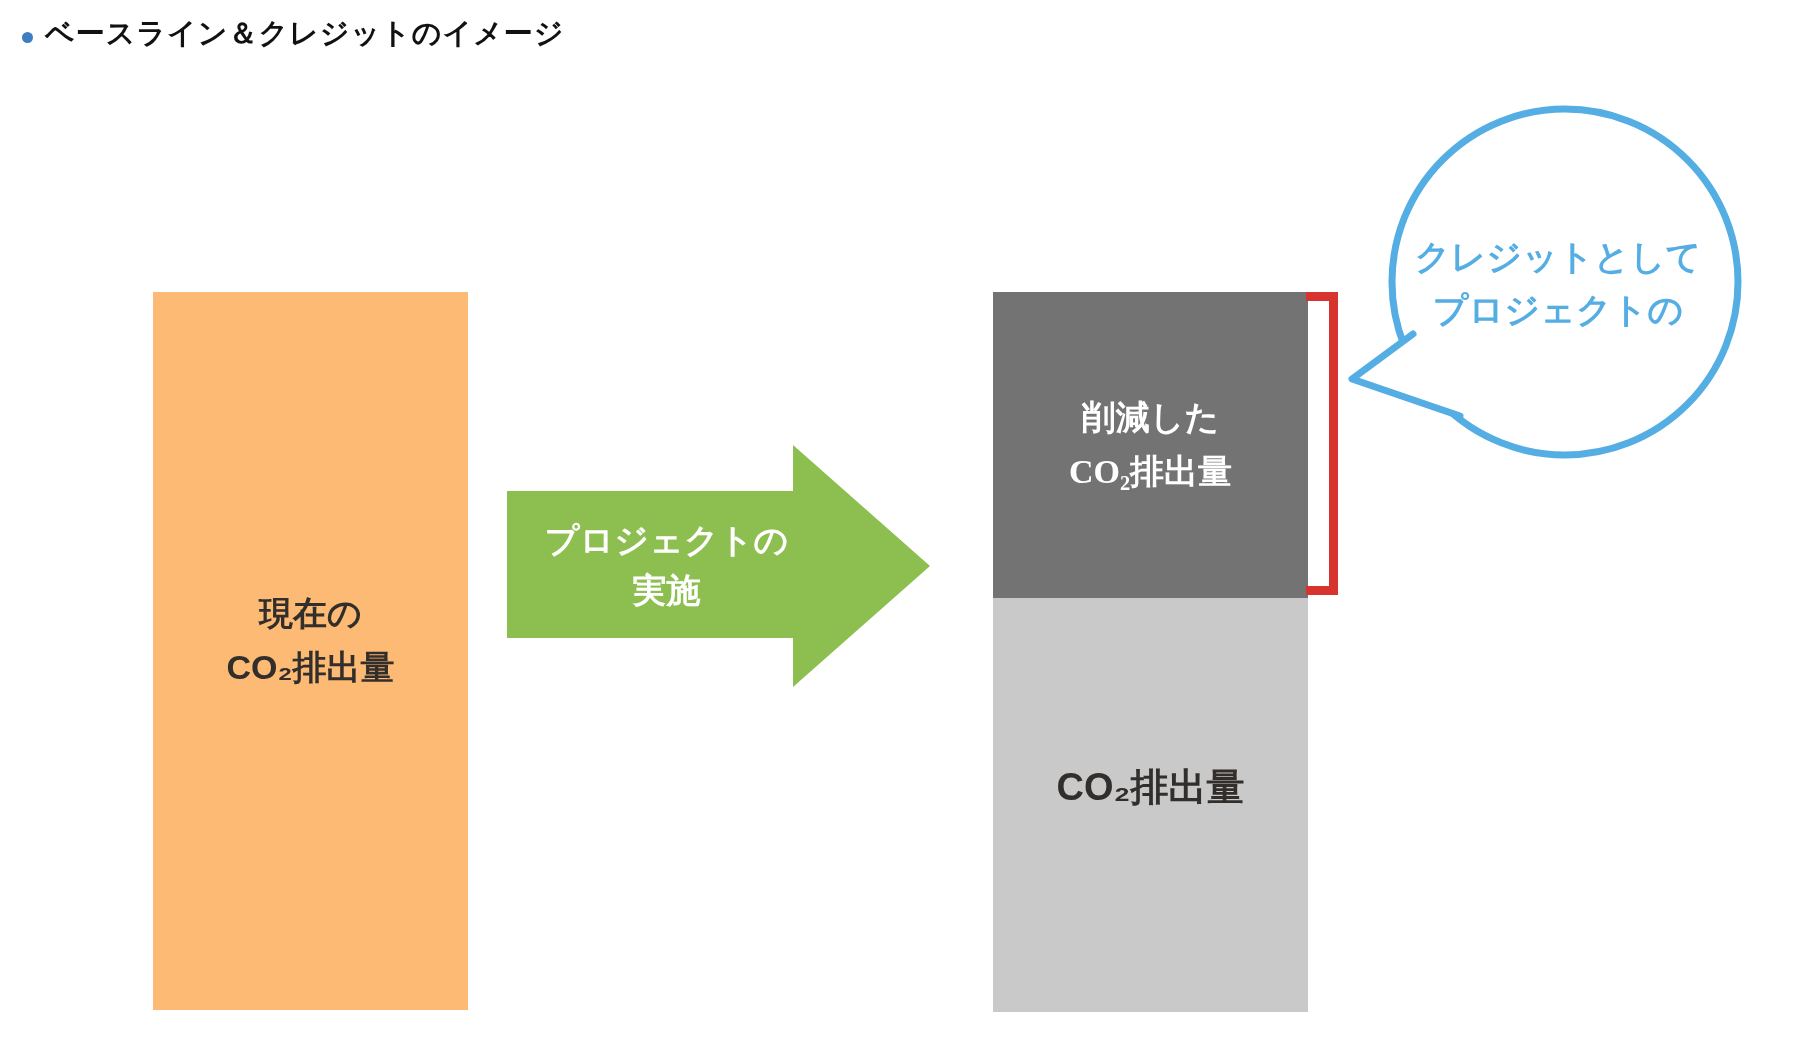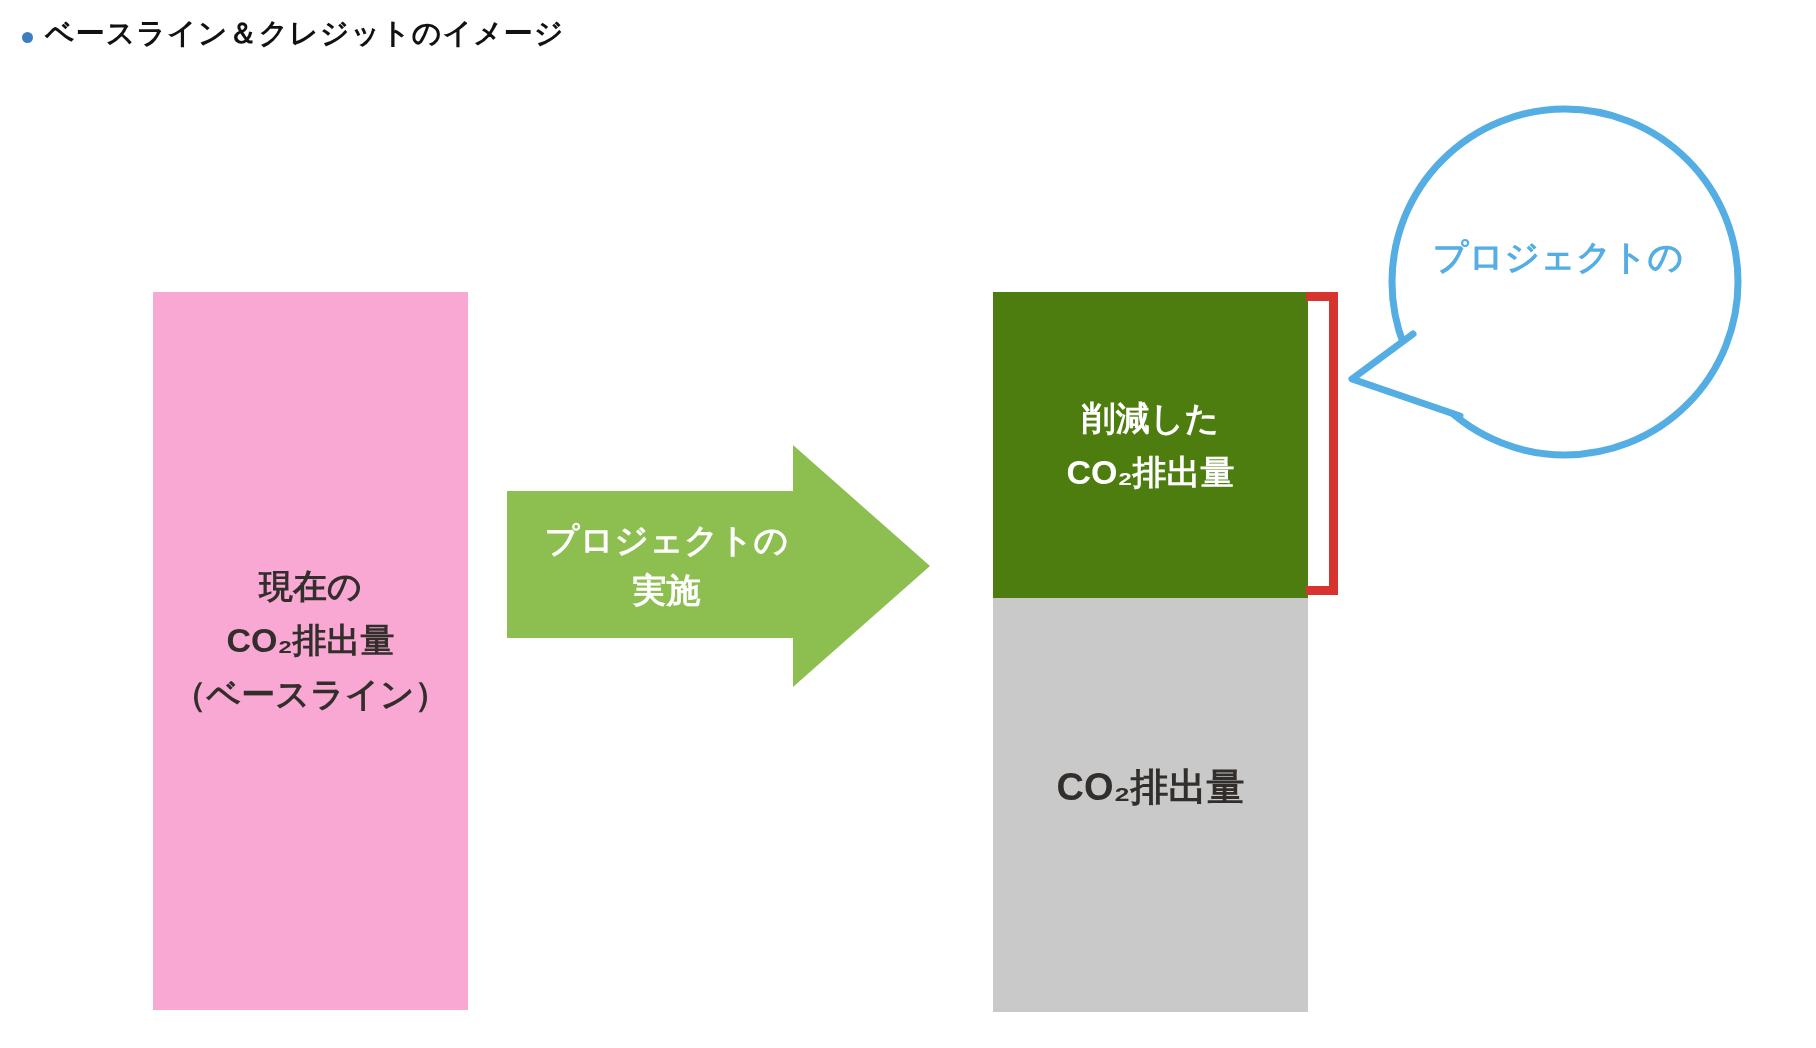--- a/index.html
+++ b/index.html
@@ -75,6 +75,7 @@
   </div>
 
   <div class="bubble-label">
+    <div>クレジットとして</div>
     <div>プロジェクトの</div>
   </div>
 

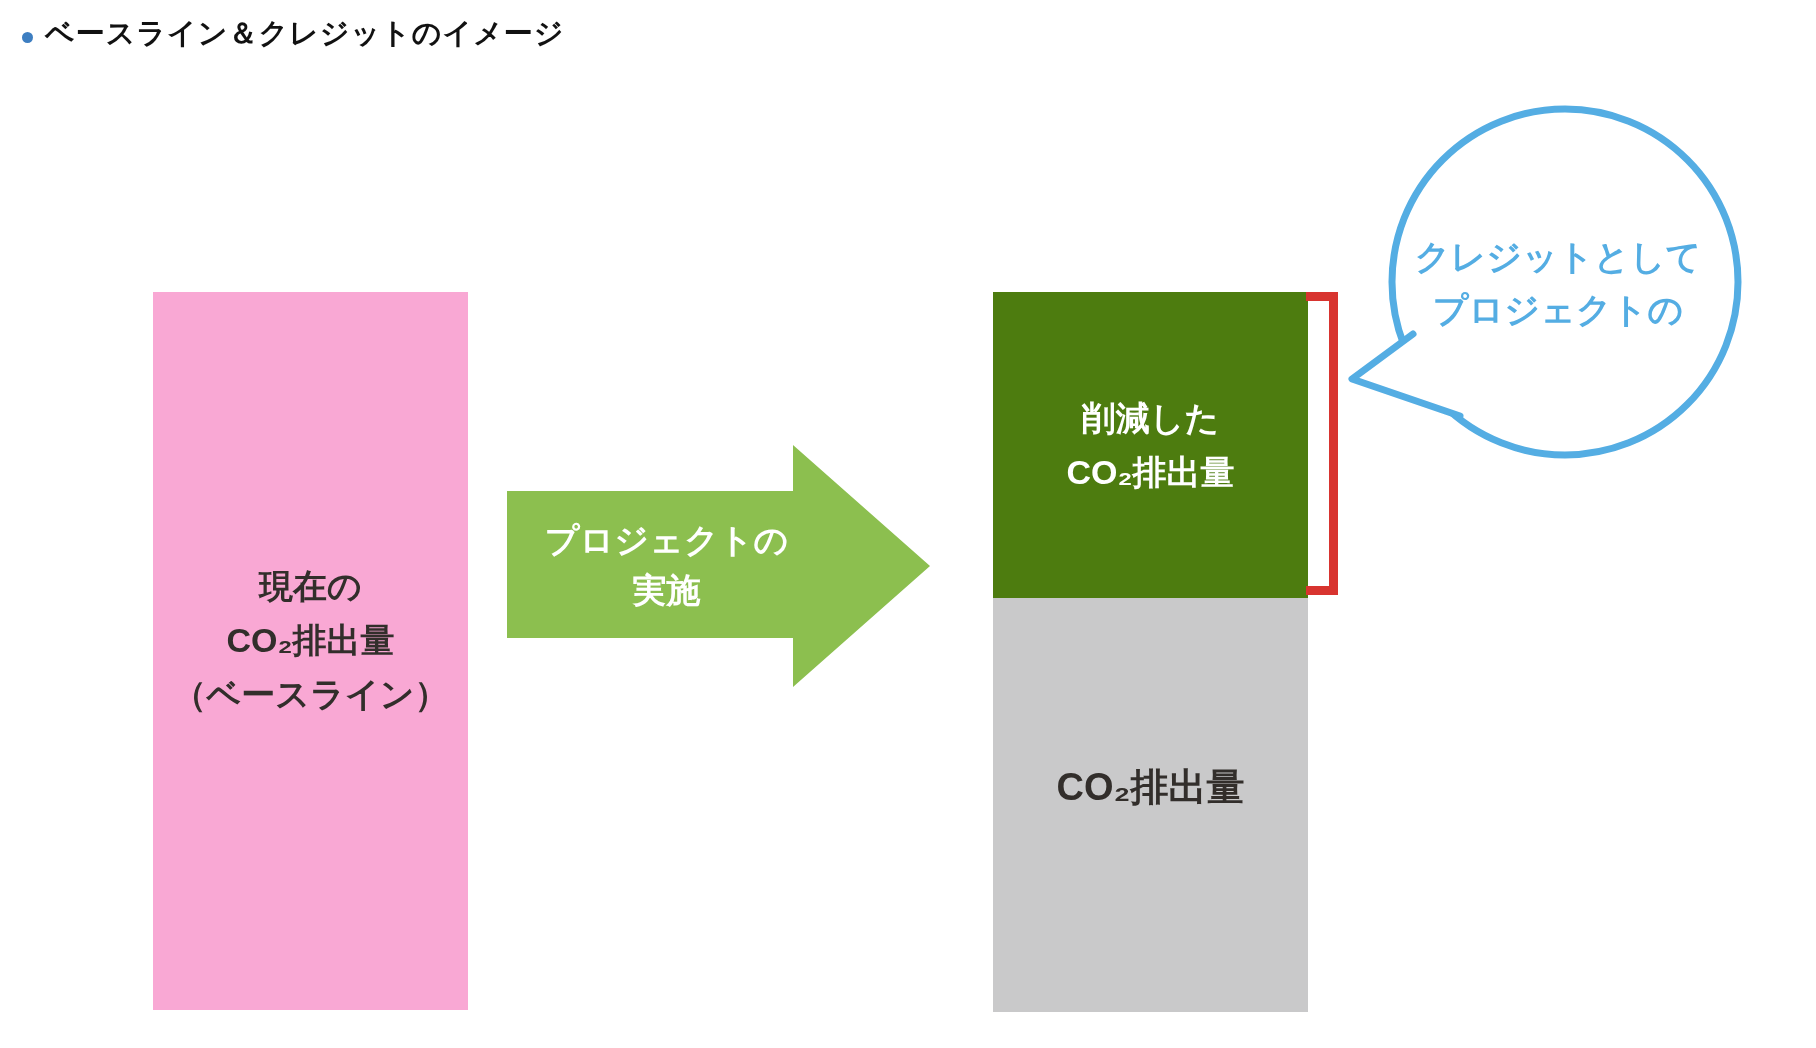--- a/index.html
+++ b/index.html
@@ -16,7 +16,7 @@
   .baseline-bar{left:153px;top:292px;width:315px;height:718px;background:#f9a8d4;padding-bottom:22px;box-sizing:border-box;}
   .bar-label{font-size:34px;font-weight:bold;color:#322e2b;line-height:54px;white-space:nowrap;}
 
-  .reduced-seg{left:993px;top:292px;width:315px;height:306px;background:#4d7c0f;}
+  .reduced-seg{left:993px;top:292px;width:315px;height:306px;background:#737373;font-family:Liberation Serif, serif;}
   .reduced-label{font-size:34px;font-weight:bold;color:#ffffff;line-height:54px;white-space:nowrap;}
 
   .remaining-seg{left:993px;top:598px;width:315px;height:414px;background:#c9c9ca;padding-bottom:36px;box-sizing:border-box;}

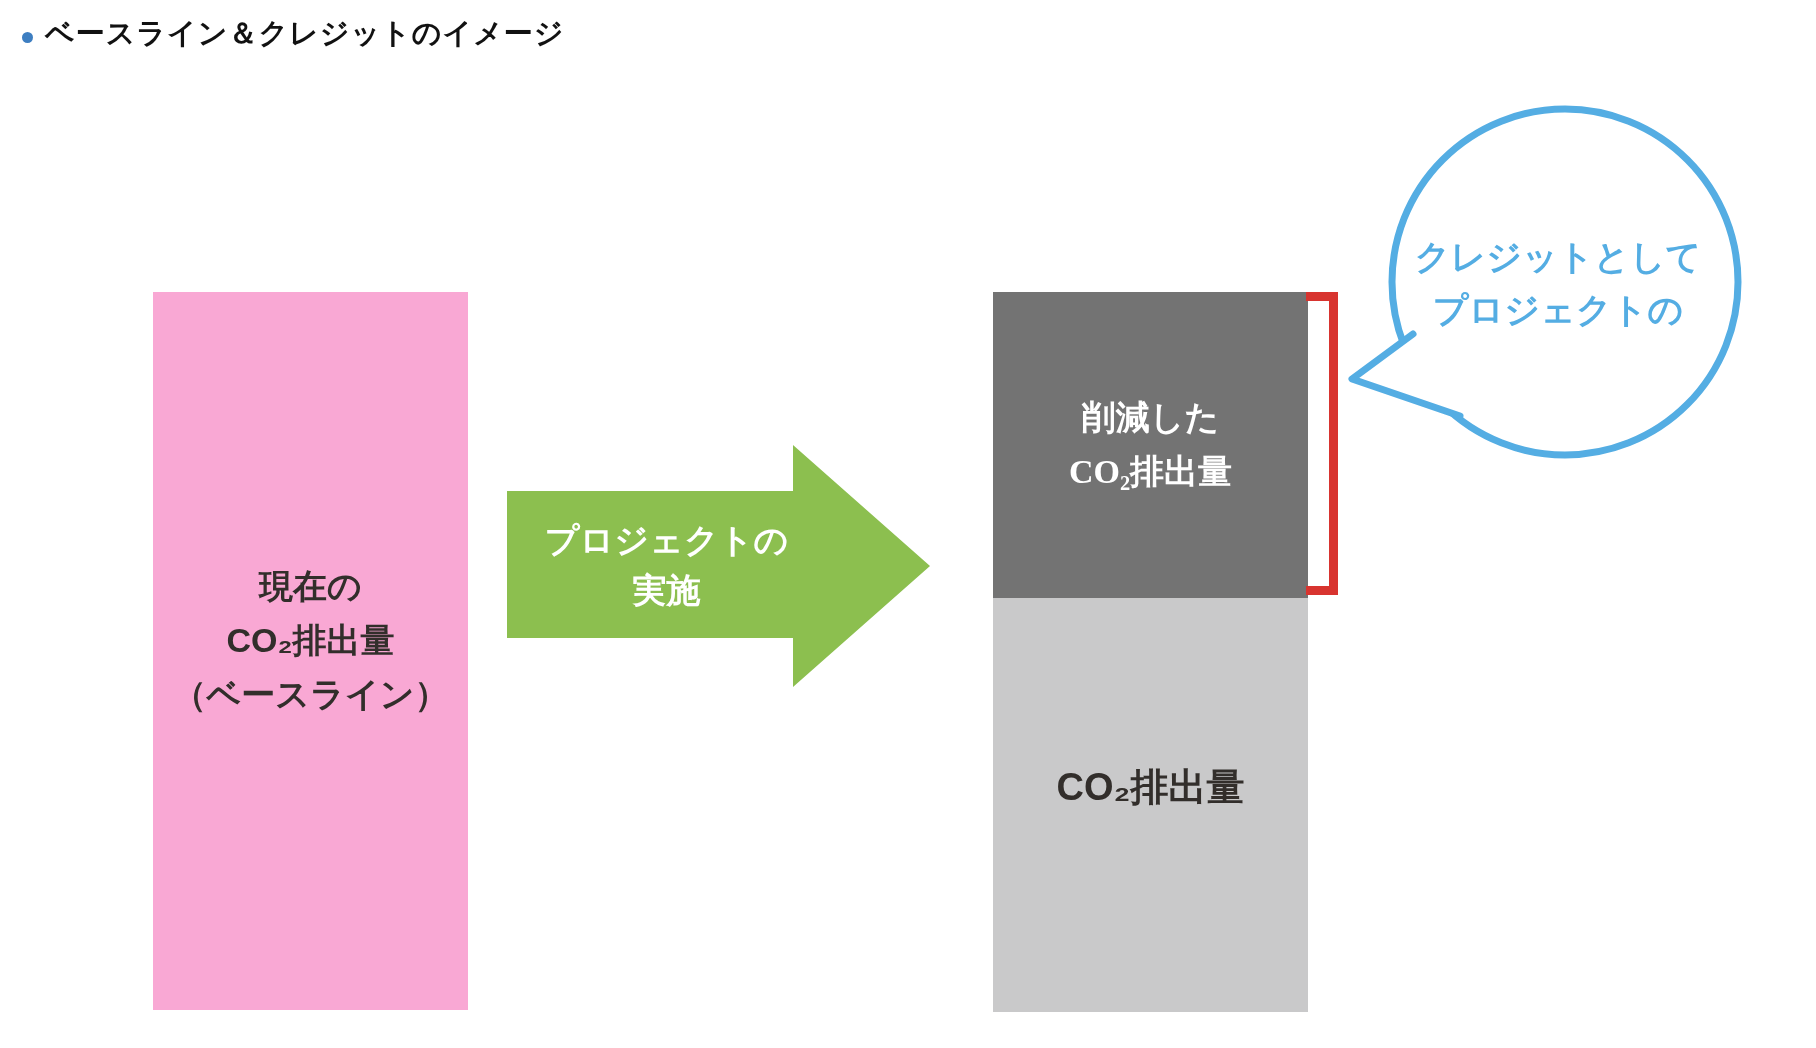--- a/index.html
+++ b/index.html
@@ -13,7 +13,7 @@
 
   
   .bar{position:absolute;display:flex;flex-direction:column;align-items:center;justify-content:center;text-align:center;}
-  .baseline-bar{left:153px;top:292px;width:315px;height:718px;background:#f9a8d4;padding-bottom:22px;box-sizing:border-box;}
+  .baseline-bar{left:153px;top:292px;width:315px;height:718px;background:#fdba74;padding-bottom:22px;box-sizing:border-box;}
   .bar-label{font-size:34px;font-weight:bold;color:#322e2b;line-height:54px;white-space:nowrap;}
 
   .reduced-seg{left:993px;top:292px;width:315px;height:306px;background:#737373;font-family:Liberation Serif, serif;}

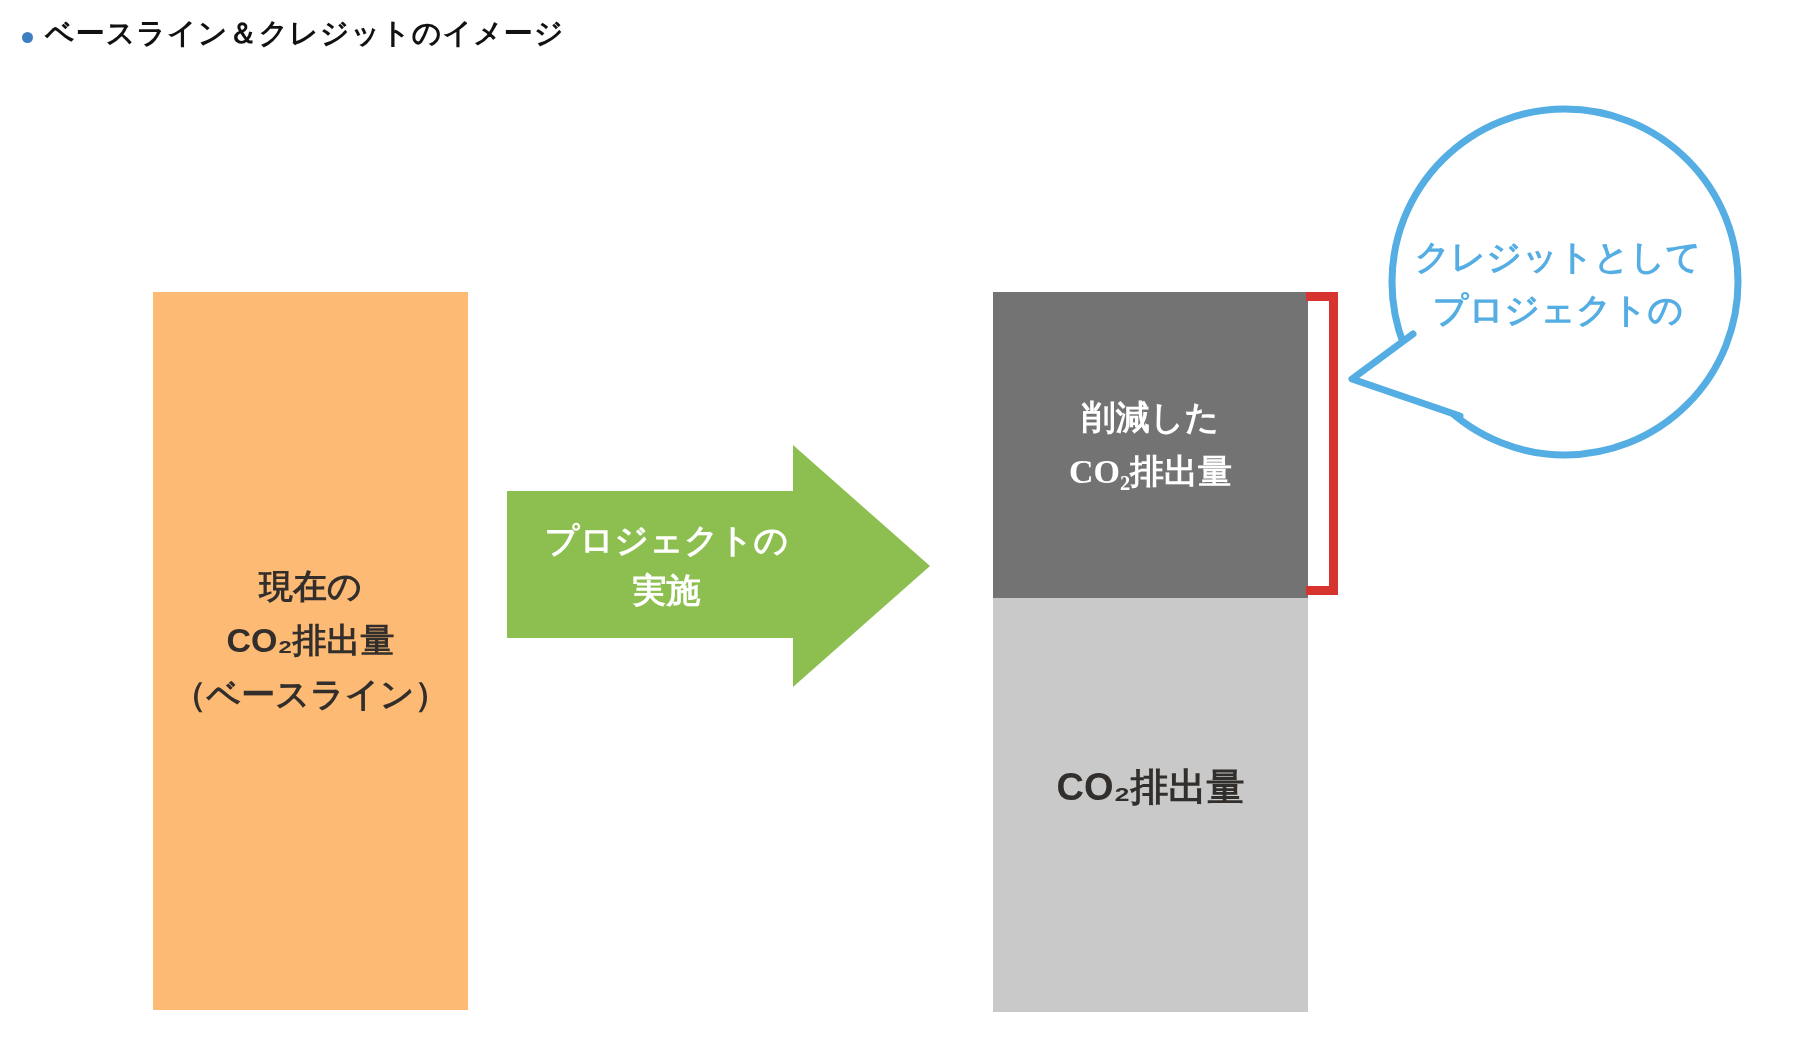--- a/index.html
+++ b/index.html
@@ -46,7 +46,6 @@
   <div class="bar baseline-bar">
     <div class="bar-label">現在の</div>
     <div class="bar-label">CO₂排出量</div>
-    <div class="bar-label">（ベースライン）</div>
   </div>
 
   <div class="bar reduced-seg">

